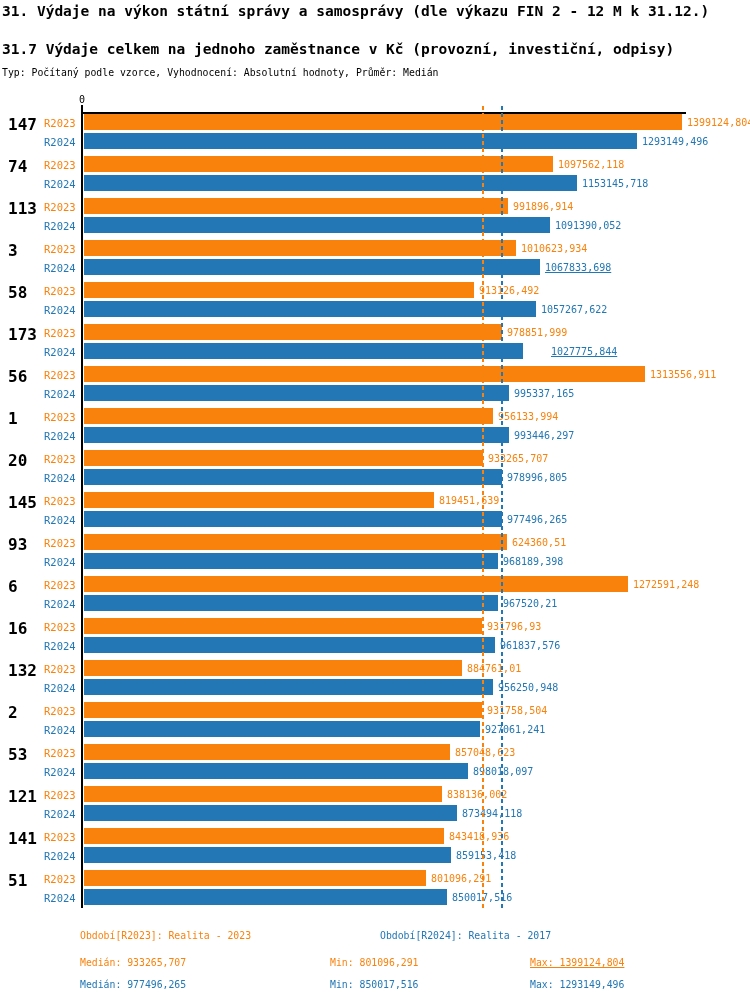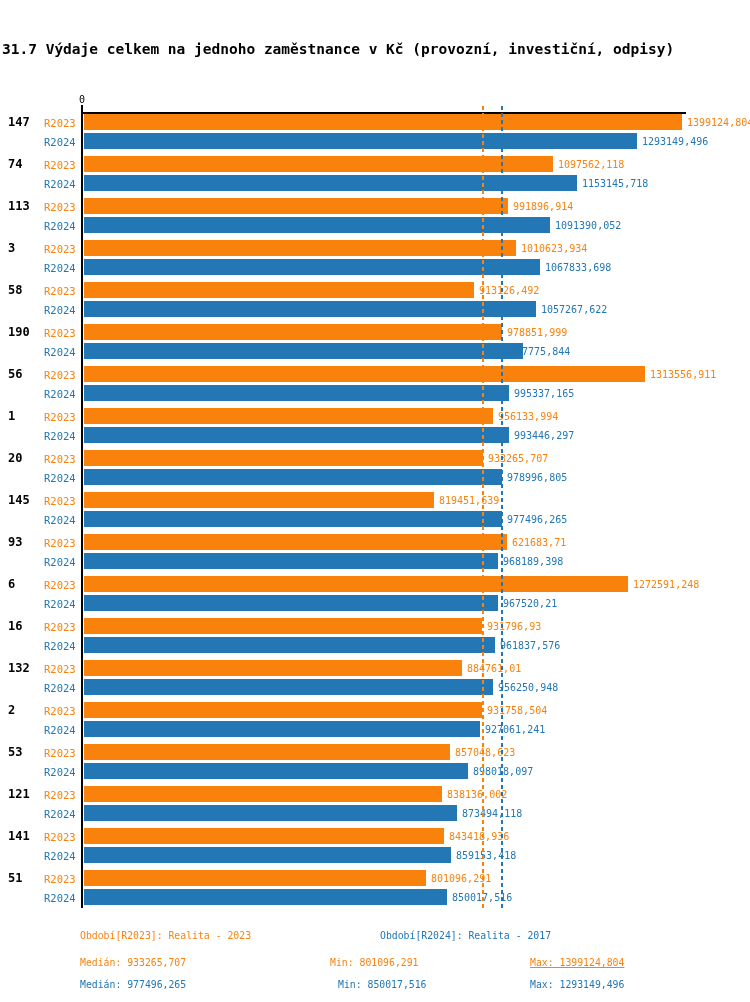--- a/index.html
+++ b/index.html
@@ -23,6 +23,7 @@
 <body>
 
 <div class="page">
+  <div class="abs title">31. Výdaje na výkon státní správy a samosprávy (dle výkazu FIN 2 - 12 M k 31.12.)</div>
   <div class="abs subtitle">31.7 Výdaje celkem na jednoho zaměstnance v Kč (provozní, investiční, odpisy)</div>
 
   <div>

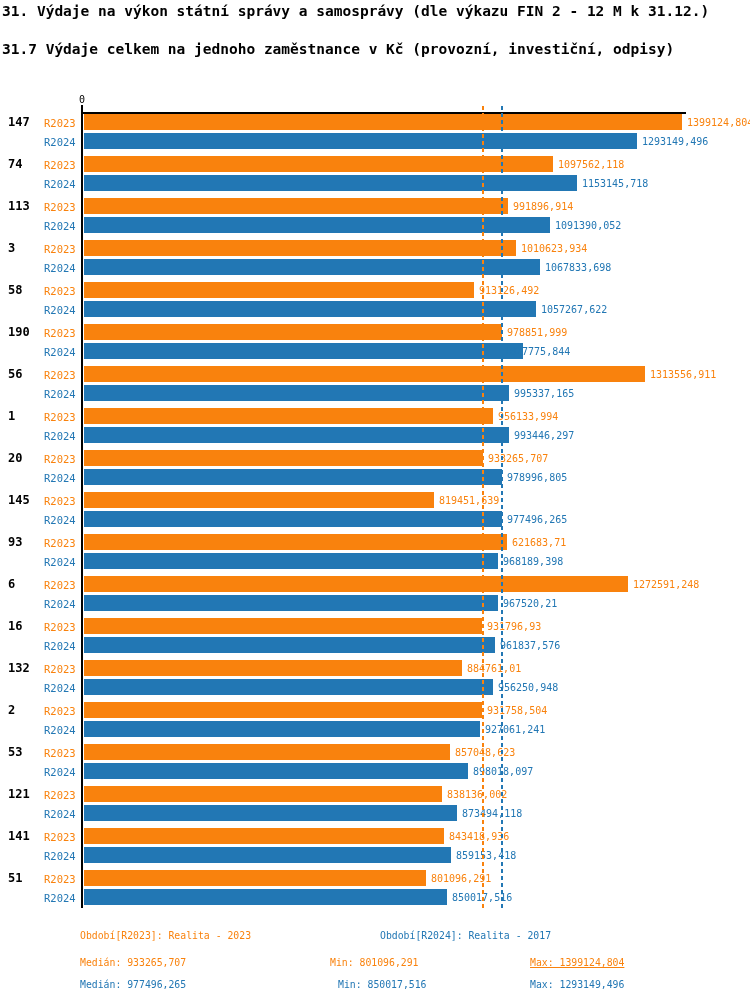--- a/index.html
+++ b/index.html
@@ -25,6 +25,7 @@
 <div class="page">
   <div class="abs title">31. Výdaje na výkon státní správy a samosprávy (dle výkazu FIN 2 - 12 M k 31.12.)</div>
   <div class="abs subtitle">31.7 Výdaje celkem na jednoho zaměstnance v Kč (provozní, investiční, odpisy)</div>
+  <div class="abs meta">Typ: Počítaný podle vzorce, Vyhodnocení: Absolutní hodnoty, Průměr: Medián</div>
 
   <div>
     <div class="abs zero">0</div>

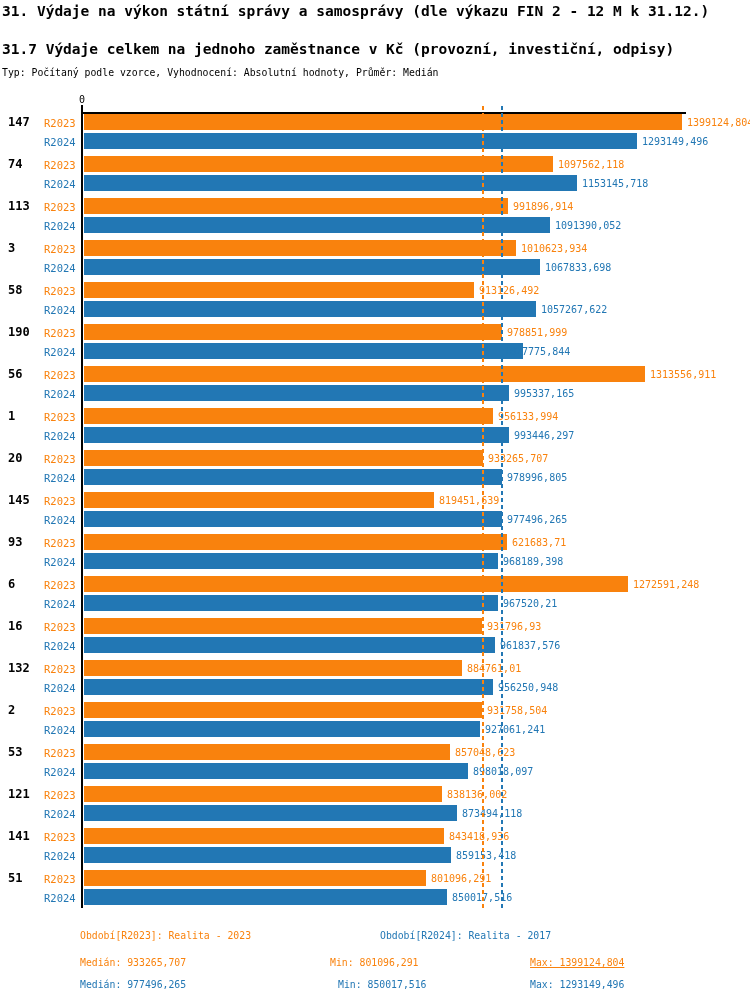--- a/index.html
+++ b/index.html
@@ -12,7 +12,7 @@
   .zero{left:74px;top:94px;width:16px;text-align:center;font-size:10px;}
   .yaxis{left:81px;top:105px;width:2px;height:803px;background:#000;}
   .topline{left:83px;top:112px;width:603px;height:2px;background:#000;}
-  .cat{font-size:12px;font-weight:bold;color:#000;}
+  .cat{font-size:16px;font-weight:bold;color:#000;}
   .ser{font-size:10.5px;}
   .bar{position:absolute;height:16px;}
   .val{font-size:10px;}

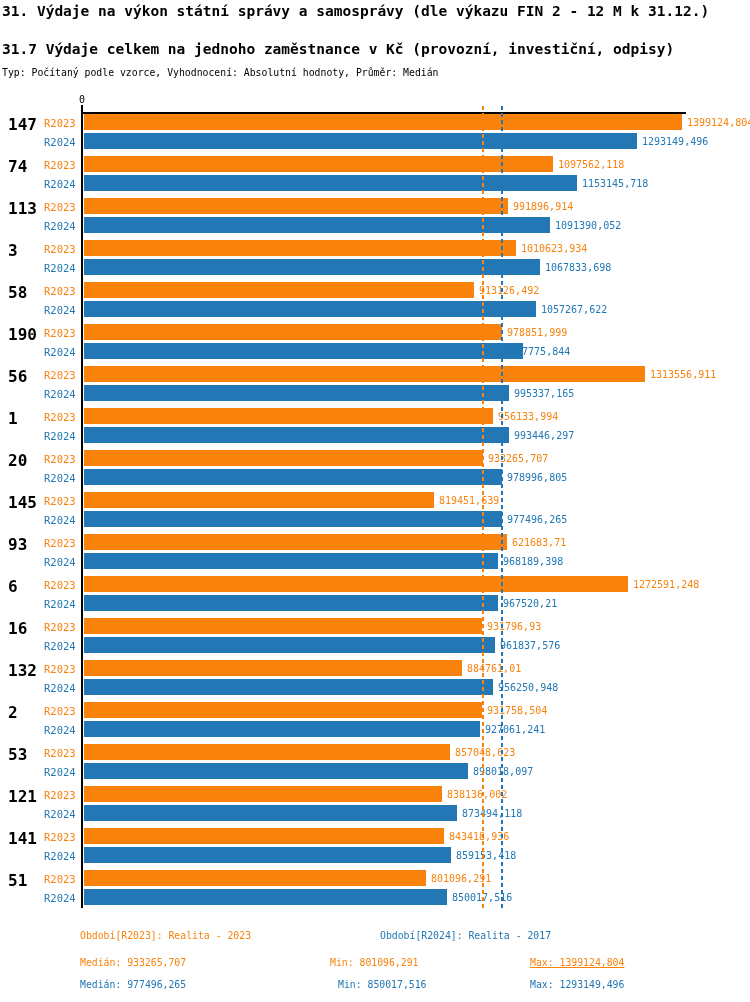--- a/index.html
+++ b/index.html
@@ -59,7 +59,7 @@
         <div class="abs val" style="left: 521px; top: 243px; color: rgb(249, 130, 13);">1010623,934</div>
         <div class="abs ser" style="left: 44px; top: 262px; color: rgb(34, 119, 180);">R2024</div>
         <div class="abs bar" style="left: 84px; top: 259px; width: 456px; height: 16px; background: rgb(34, 119, 180);"></div>
-        <div class="abs val" style="left: 545px; top: 262px; color: rgb(34, 119, 180);">1067833,698</div>
+        <div class="abs val" style="left: 545px; top: 262px; color: rgb(34, 119, 180); text-decoration: underline;">1067833,698</div>
         <div class="abs cat" style="left: 8px; top: 283px;">58</div>
         <div class="abs ser" style="left: 44px; top: 285px; color: rgb(249, 130, 13);">R2023</div>
         <div class="abs bar" style="left: 84px; top: 282px; width: 390px; height: 16px; background: rgb(249, 130, 13);"></div>

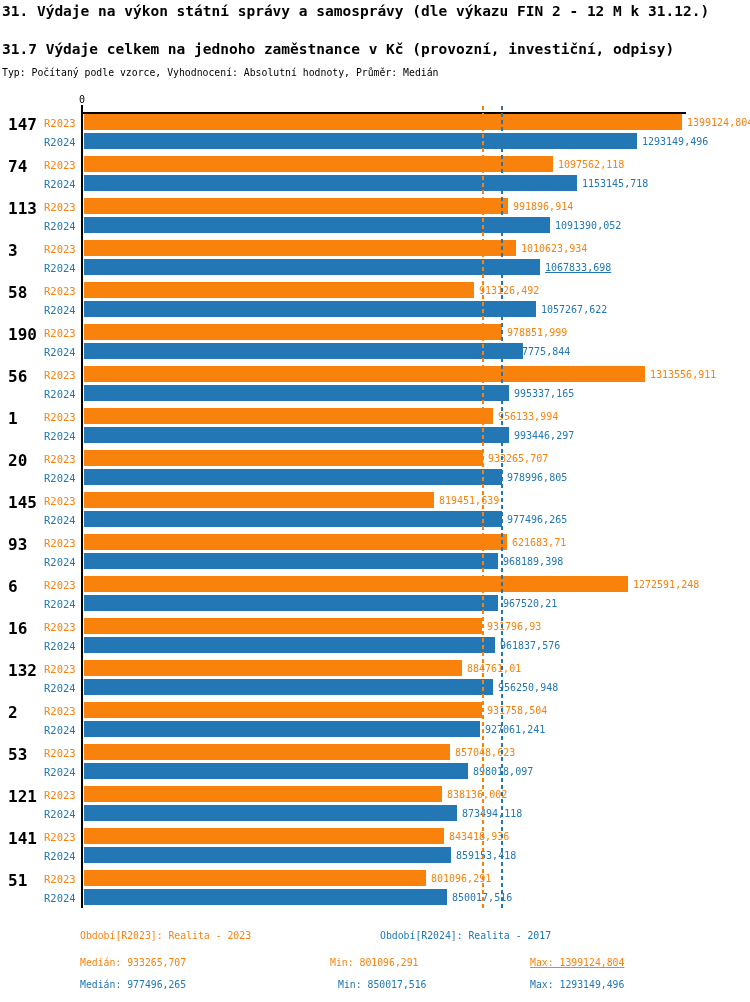--- a/index.html
+++ b/index.html
@@ -67,7 +67,7 @@
         <div class="abs ser" style="left: 44px; top: 304px; color: rgb(34, 119, 180);">R2024</div>
         <div class="abs bar" style="left: 84px; top: 301px; width: 452px; height: 16px; background: rgb(34, 119, 180);"></div>
         <div class="abs val" style="left: 541px; top: 304px; color: rgb(34, 119, 180);">1057267,622</div>
-        <div class="abs cat" style="left: 8px; top: 325px;">190</div>
+        <div class="abs cat" style="left: 8px; top: 325px;">173</div>
         <div class="abs ser" style="left: 44px; top: 327px; color: rgb(249, 130, 13);">R2023</div>
         <div class="abs bar" style="left: 84px; top: 324px; width: 418px; height: 16px; background: rgb(249, 130, 13);"></div>
         <div class="abs val" style="left: 507px; top: 327px; color: rgb(249, 130, 13);">978851,999</div>

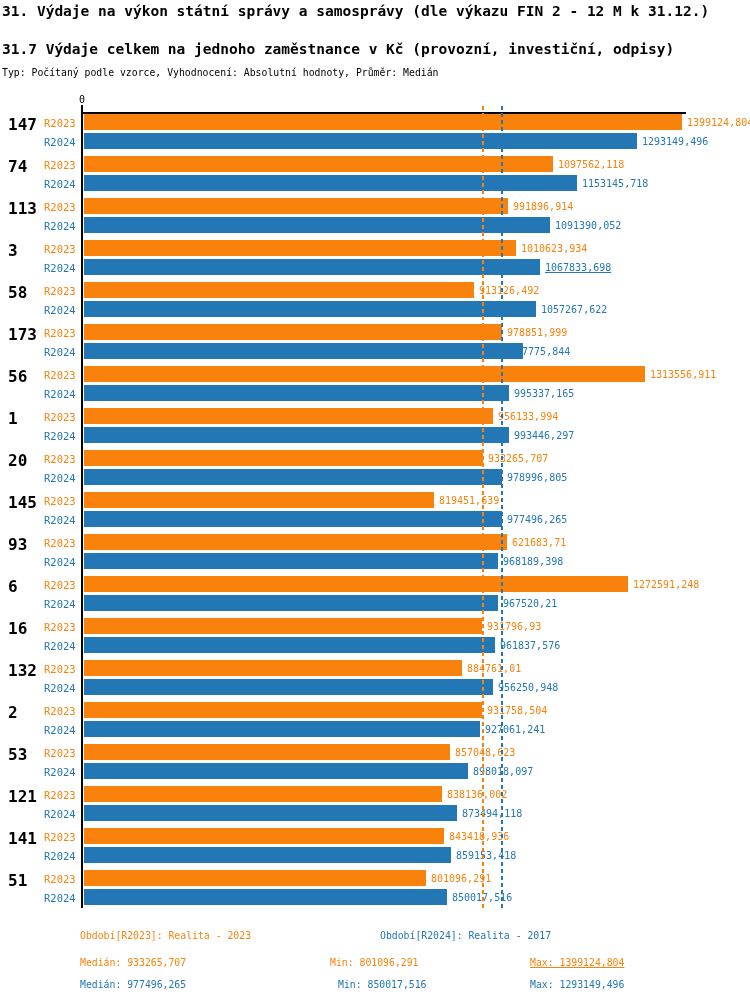--- a/index.html
+++ b/index.html
@@ -73,7 +73,7 @@
         <div class="abs val" style="left: 507px; top: 327px; color: rgb(249, 130, 13);">978851,999</div>
         <div class="abs ser" style="left: 44px; top: 346px; color: rgb(34, 119, 180);">R2024</div>
         <div class="abs bar" style="left: 84px; top: 343px; width: 439px; height: 16px; background: rgb(34, 119, 180);"></div>
-        <div class="abs val" style="left: 504px; top: 346px; color: rgb(34, 119, 180);">1027775,844</div>
+        <div class="abs val" style="left: 551px; top: 346px; color: rgb(34, 119, 180); text-decoration: underline;">1027775,844</div>
         <div class="abs cat" style="left: 8px; top: 367px;">56</div>
         <div class="abs ser" style="left: 44px; top: 369px; color: rgb(249, 130, 13);">R2023</div>
         <div class="abs bar" style="left: 84px; top: 366px; width: 561px; height: 16px; background: rgb(249, 130, 13);"></div>

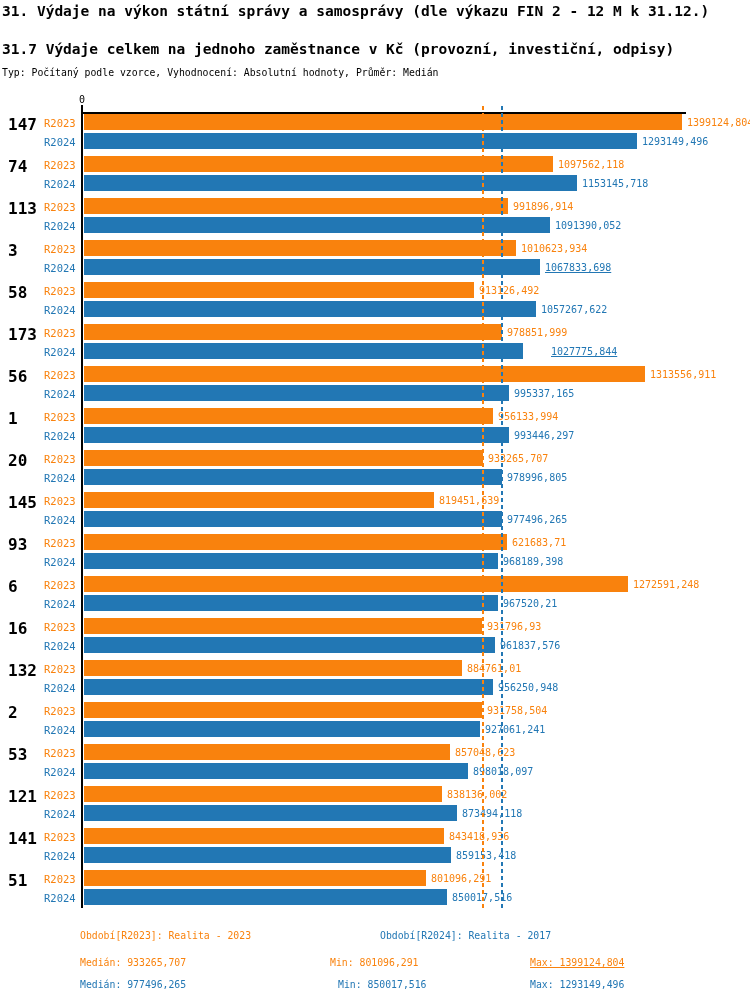--- a/index.html
+++ b/index.html
@@ -105,7 +105,7 @@
         <div class="abs cat" style="left: 8px; top: 535px; text-align: right;">93</div>
         <div class="abs ser" style="left: 44px; top: 537px; color: rgb(249, 130, 13);">R2023</div>
         <div class="abs bar" style="left: 84px; top: 534px; width: 423px; height: 16px; background: rgb(249, 130, 13);"></div>
-        <div class="abs val" style="left: 512px; top: 537px; color: rgb(249, 130, 13);">621683,71</div>
+        <div class="abs val" style="left: 512px; top: 537px; color: rgb(249, 130, 13);">624360,51</div>
         <div class="abs ser" style="left: 44px; top: 556px; color: rgb(34, 119, 180);">R2024</div>
         <div class="abs bar" style="left: 84px; top: 553px; width: 414px; height: 16px; background: rgb(34, 119, 180);"></div>
         <div class="abs val" style="left: 503px; top: 556px; color: rgb(34, 119, 180);">968189,398</div>

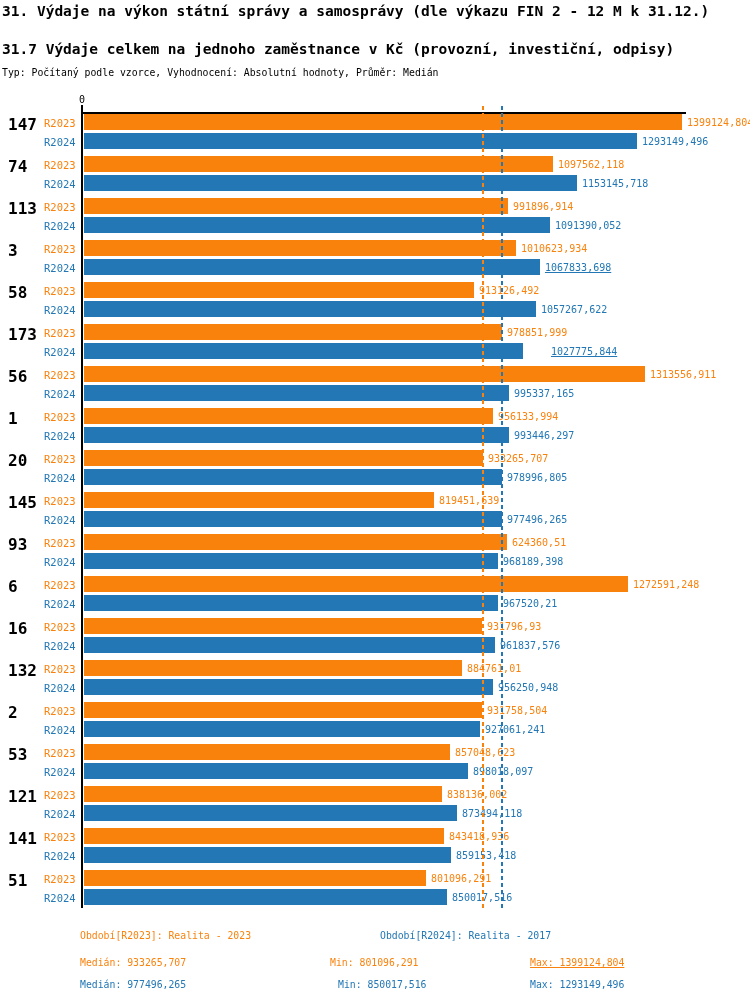--- a/index.html
+++ b/index.html
@@ -179,7 +179,7 @@
     <div class="abs stat" style="left:530px;top:957px;color:#F9820D;text-decoration:underline;">Max: 1399124,804</div>
 
     <div class="abs stat" style="left:80px;top:979px;color:#2277B4;">Medián: 977496,265</div>
-    <div class="abs stat" style="left:330px;top:979px;color:#2277B4;margin-left:8px;">Min: 850017,516</div>
+    <div class="abs stat" style="left:330px;top:979px;color:#2277B4;">Min: 850017,516</div>
     <div class="abs stat" style="left:530px;top:979px;color:#2277B4;">Max: 1293149,496</div>
   </div>
 </div>

